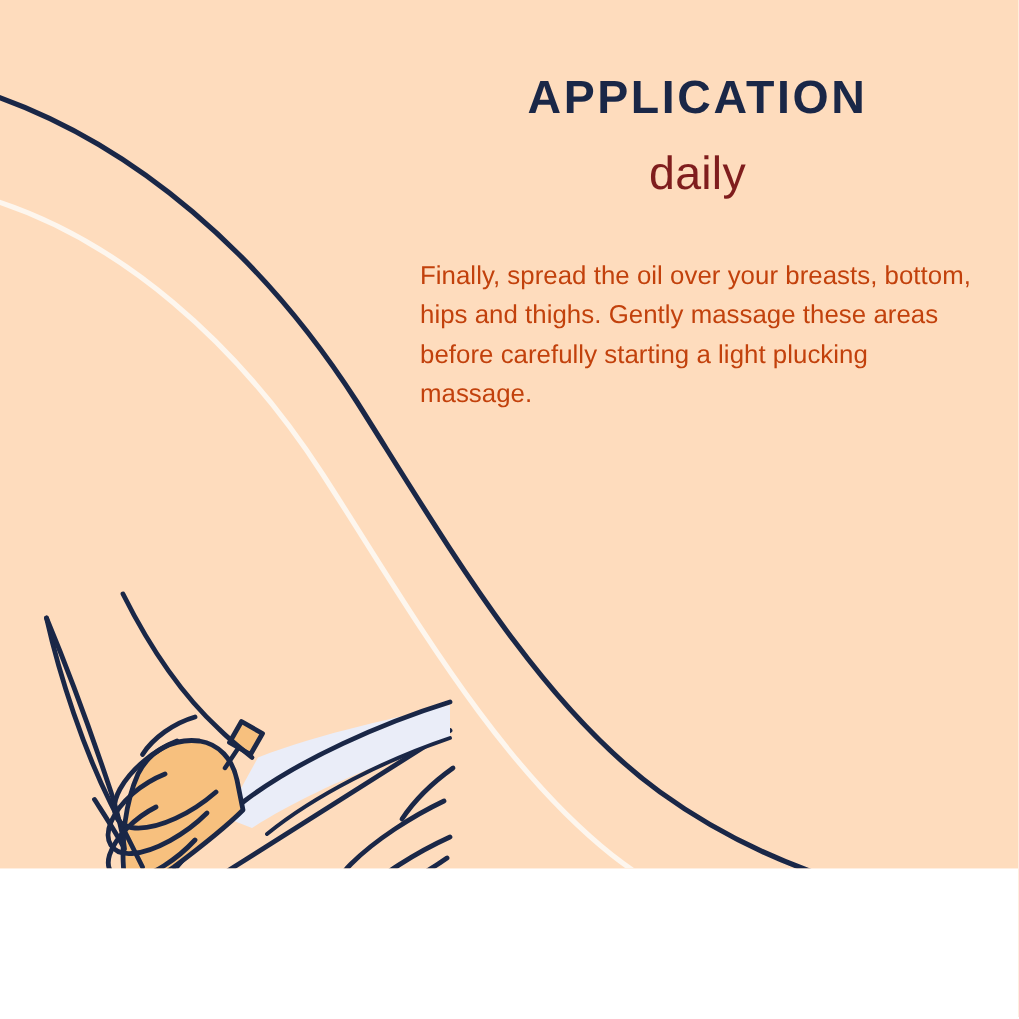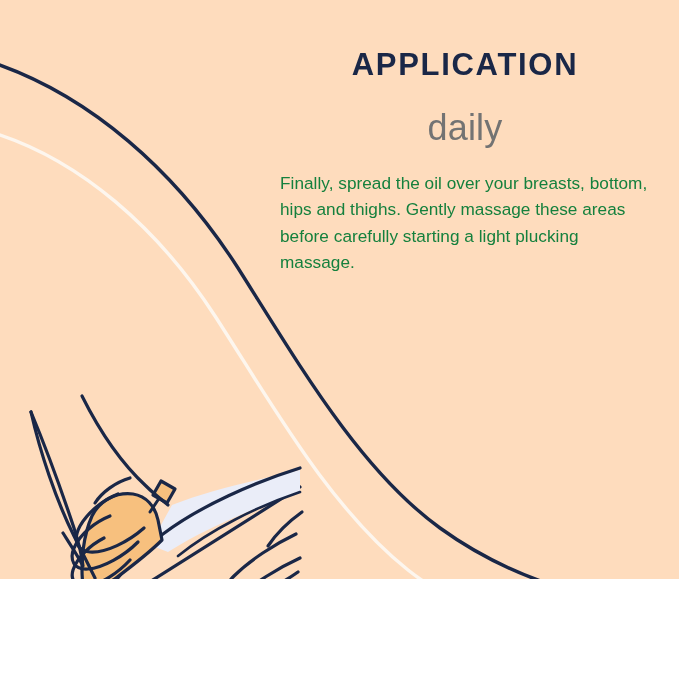--- a/index.html
+++ b/index.html
@@ -44,13 +44,13 @@
   #subtitle {
     position: absolute;
     left: 280px;
-    top: 107px;
+    top: 98px;
     width: 370px;
     text-align: center;
-    font-size: 36px;
+    font-size: 31px;
     font-weight: 300;
     letter-spacing: 0.005em;
-    color: #737373;
+    color: #7f1d1d;
     line-height: 1.15;
   }
   #body-copy {

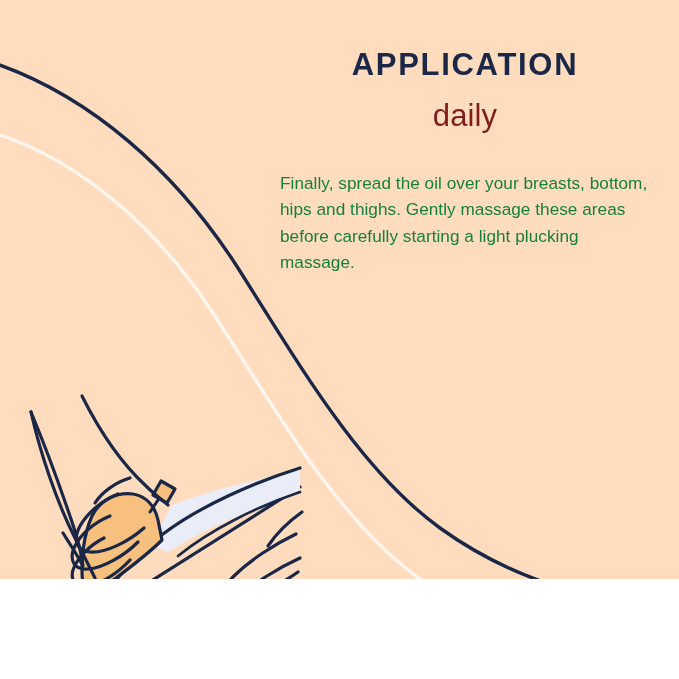--- a/index.html
+++ b/index.html
@@ -61,7 +61,7 @@
     font-size: 17.2px;
     font-weight: 400;
     line-height: 1.53;
-    color: #15803d;
+    color: #c2410c;
     letter-spacing: 0.002em;
     text-align: left;
   }

